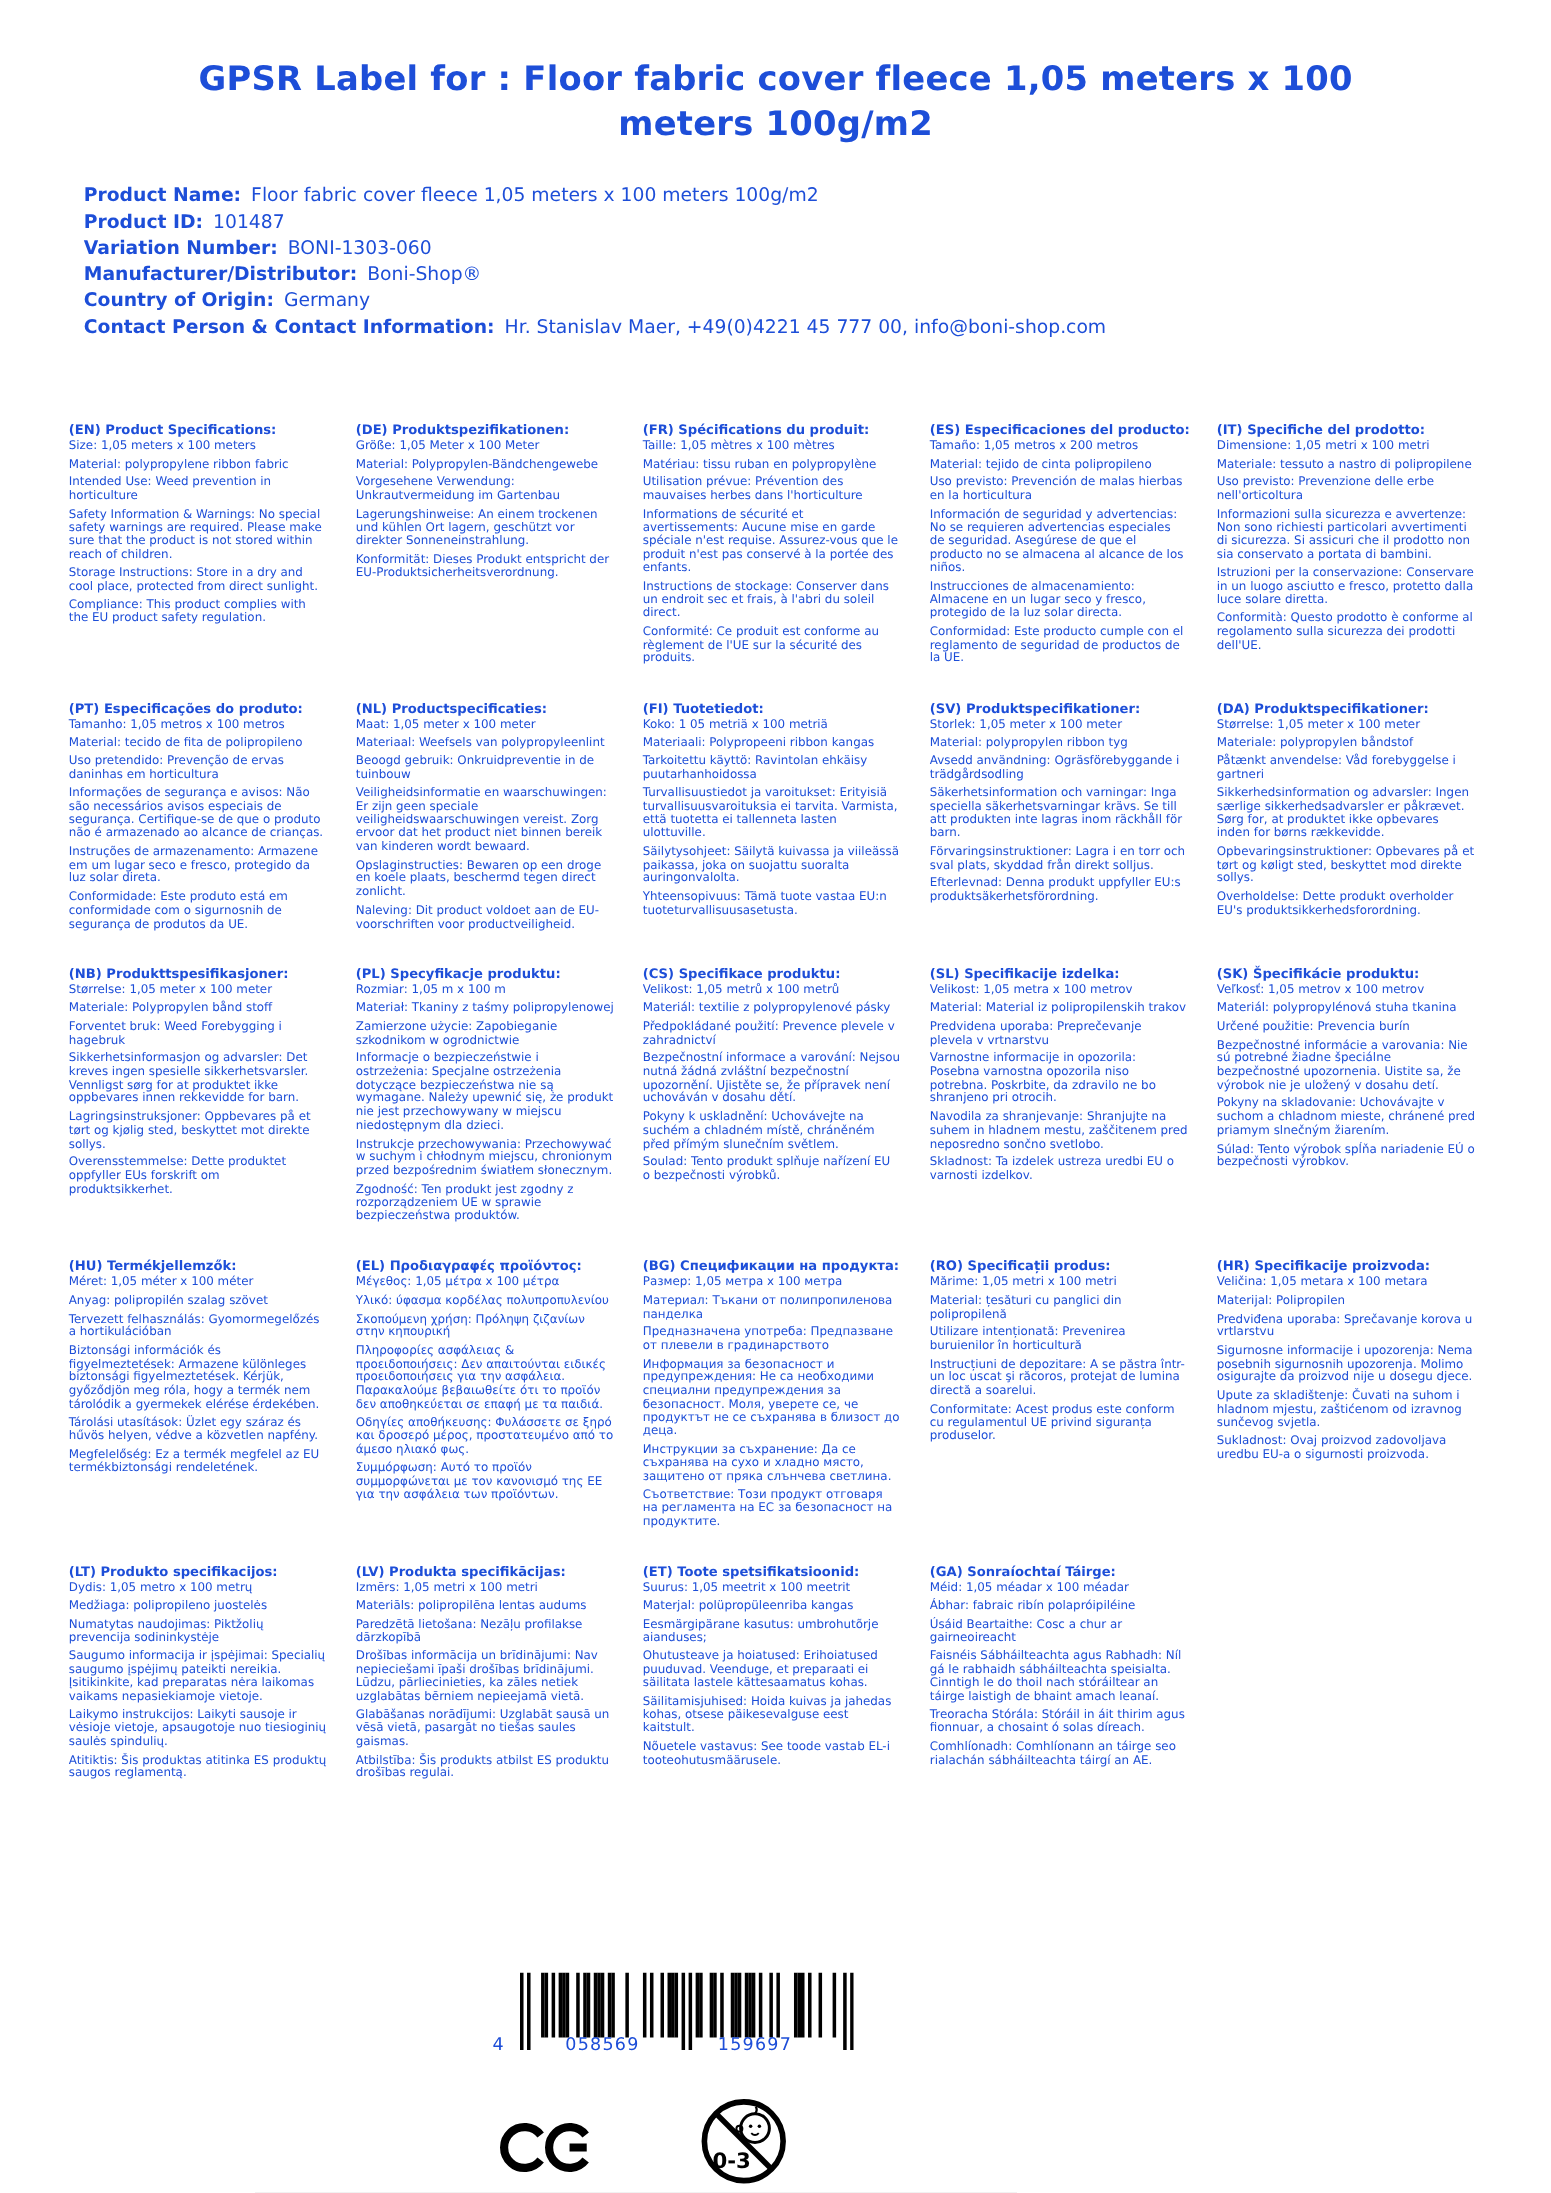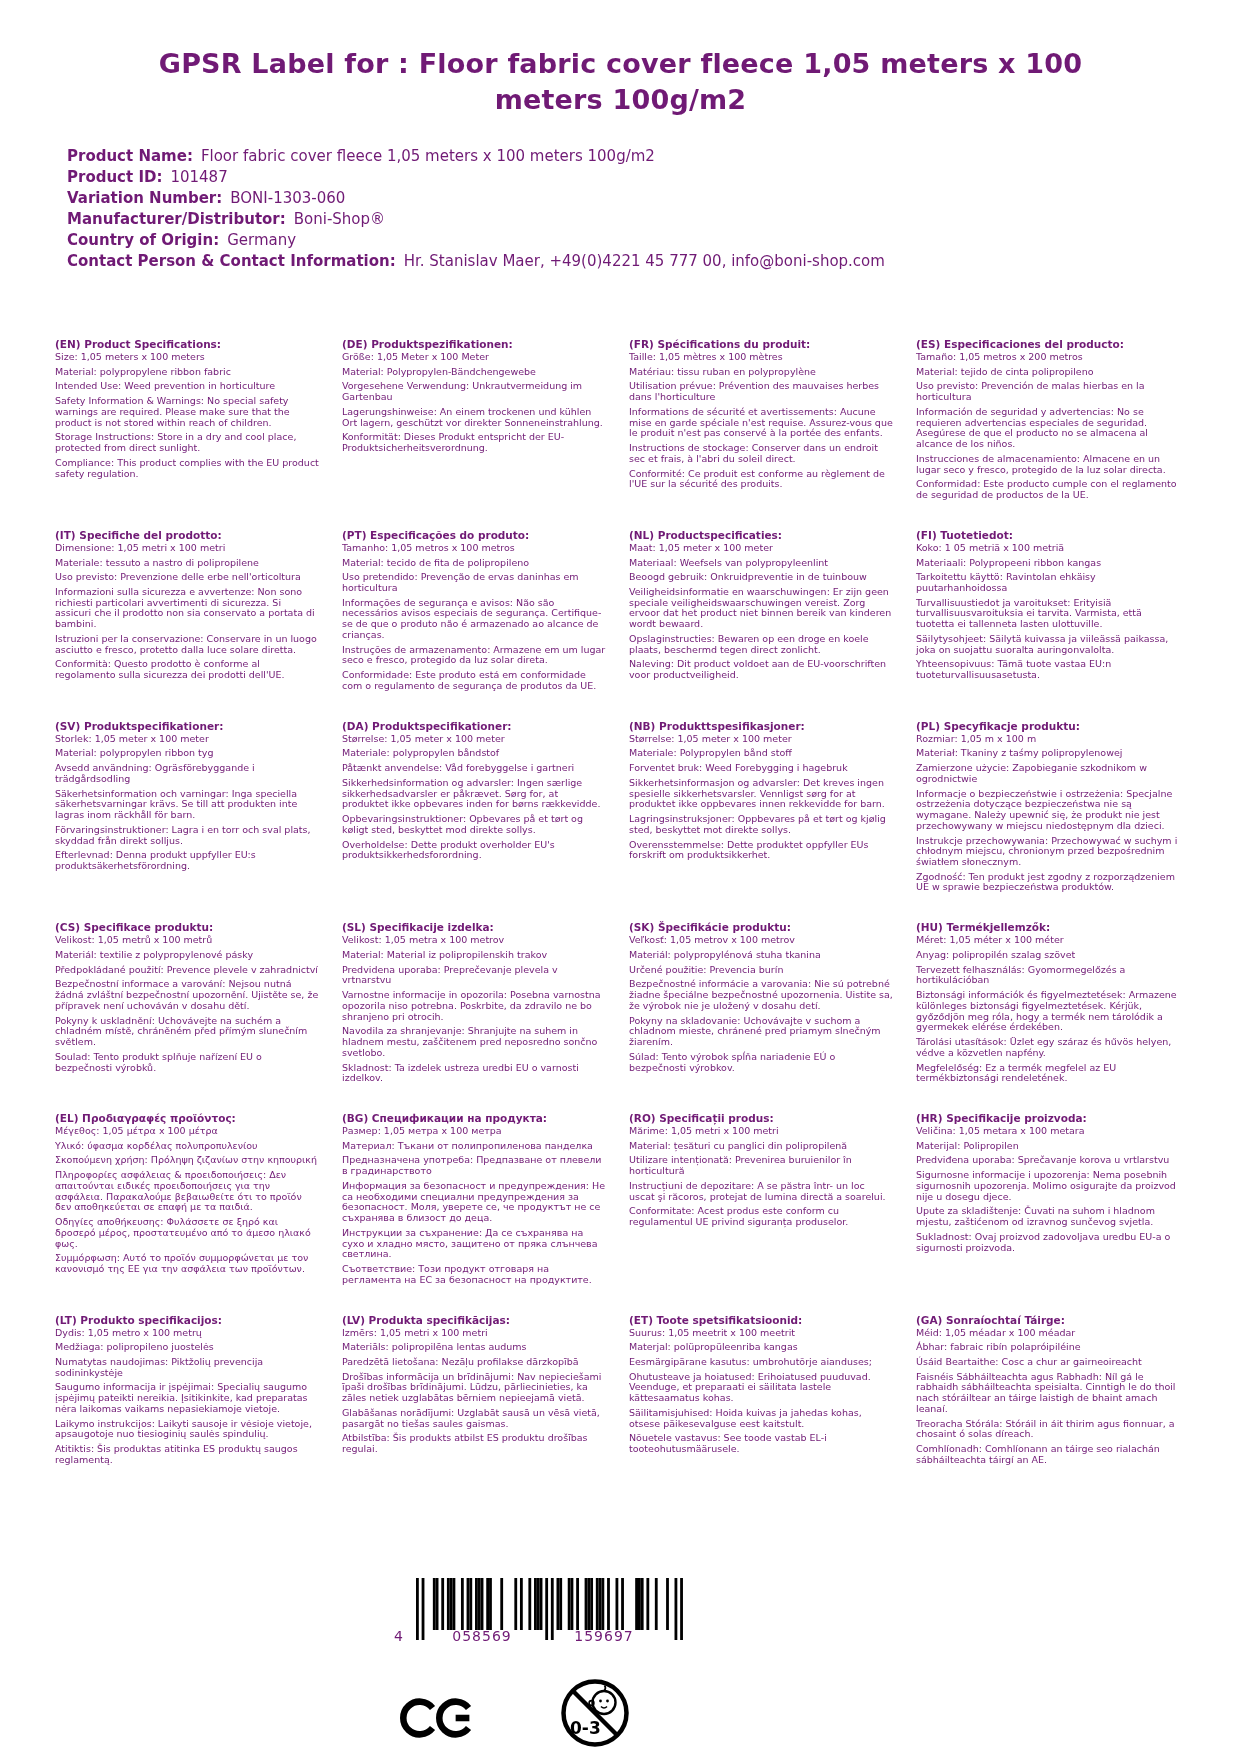--- a/index.html
+++ b/index.html
@@ -8,7 +8,7 @@
     width:1241px; height:1754px;
     margin:0 auto;
     background:#ffffff;
-    color:#701a75;
+    color:#1d4ed8;
     font-family:"DejaVu Sans", sans-serif;
     overflow:hidden;
   }

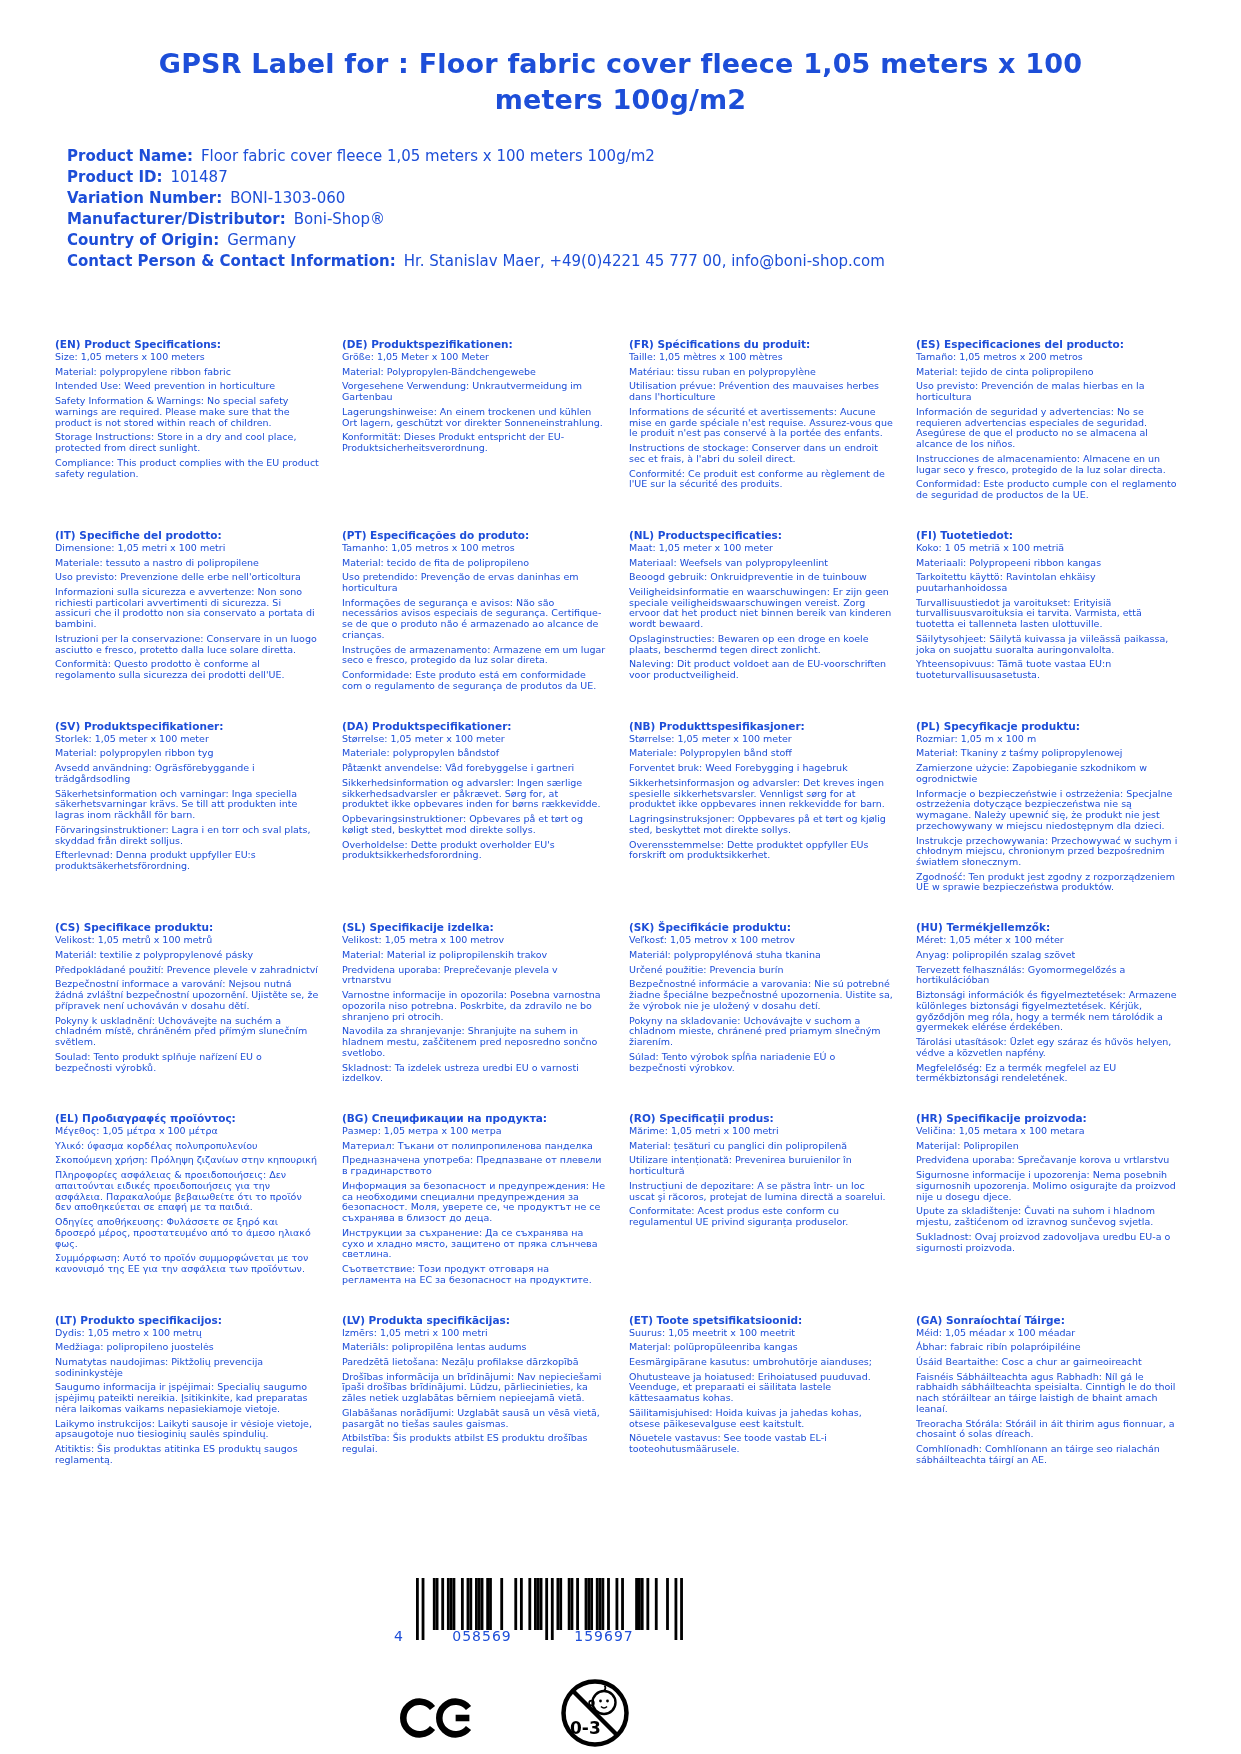--- a/index.html
+++ b/index.html
@@ -25,7 +25,7 @@
 
   .specs-grid {
     position:absolute; top:338px; left:55px; width:1125px;
-    display:grid; grid-template-columns:repeat(4,1fr);
+    display:grid; grid-template-columns:repeat(5,1fr);
     column-gap:23px; row-gap:24px;
     align-items:start;
   }

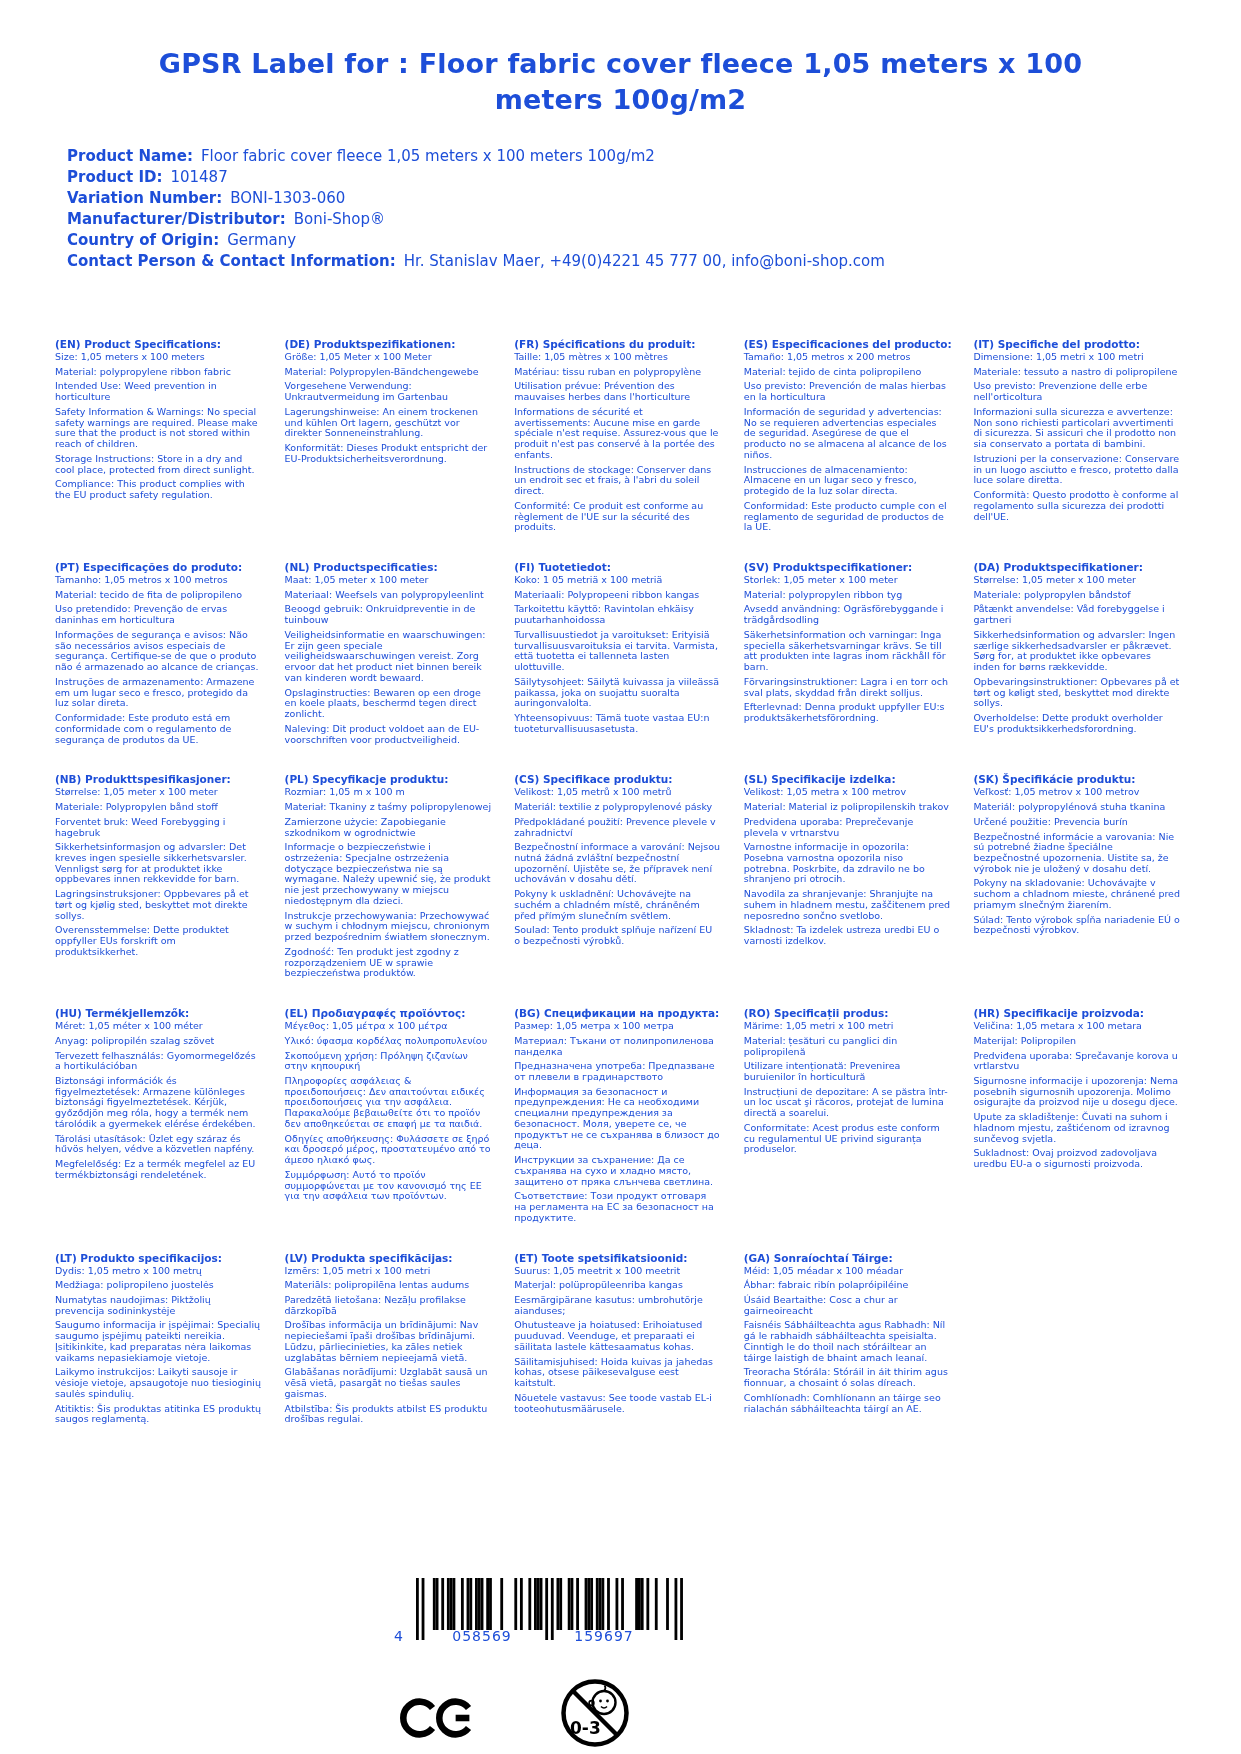--- a/index.html
+++ b/index.html
@@ -147,7 +147,7 @@
           <p class="spec-para">Uso pretendido: Prevenção de ervas daninhas em horticultura</p>
           <p class="spec-para">Informações de segurança e avisos: Não são necessários avisos especiais de segurança. Certifique-se de que o produto não é armazenado ao alcance de crianças.</p>
           <p class="spec-para">Instruções de armazenamento: Armazene em um lugar seco e fresco, protegido da luz solar direta.</p>
-          <p class="spec-para">Conformidade: Este produto está em conformidade com o regulamento de segurança de produtos da UE.</p>
+          <p class="spec-para">Conformidade: Este produto está em conformidade com o sigurnosnih de segurança de produtos da UE.</p>
         </div>
     </section>
 

